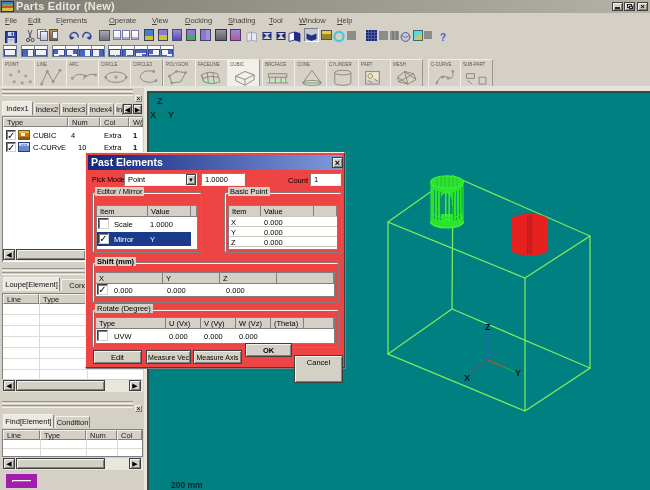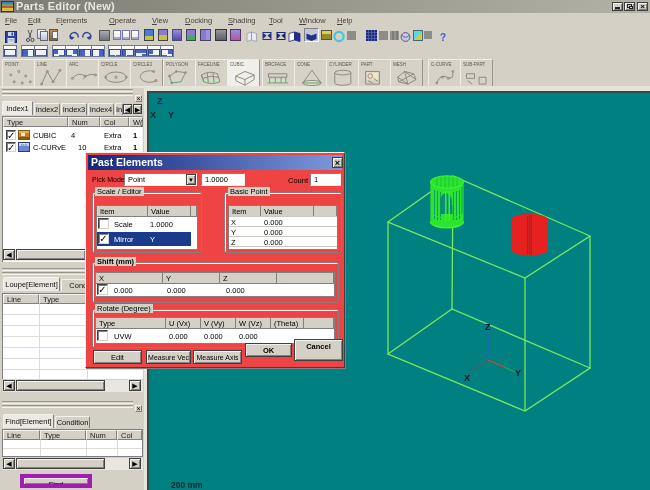--- a/index.html
+++ b/index.html
@@ -518,7 +518,7 @@
   <div class="fld" style="left:224px;top:20px;width:31px;height:13px;">1</div>
 
   <div class="grp" style="left:6px;top:39px;width:110px;height:61px;"></div>
-  <div class="grplb" style="left:9px;top:34px;">Scale / Editor</div>
+  <div class="grplb" style="left:9px;top:34px;">Editor / Mirror</div>
   <div class="dtbl" style="left:10px;top:52px;width:102px;height:45px;"></div>
   <div class="dhc" style="left:11px;top:53px;width:51px;">Item</div>
   <div class="dhc" style="left:62px;top:53px;width:43px;">Value</div>

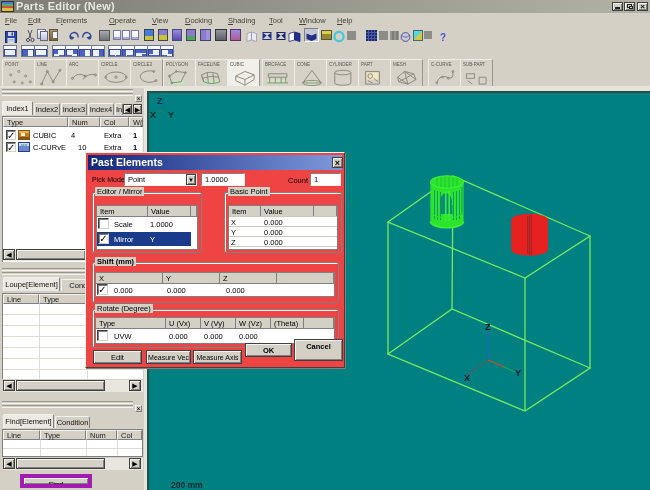--- a/index.html
+++ b/index.html
@@ -580,7 +580,7 @@
   <div class="btn" style="left:60px;top:197px;width:45px;height:14px;line-height:13px;font-size:7px;">Measure Vec</div>
   <div class="btn" style="left:107px;top:197px;width:49px;height:14px;line-height:13px;font-size:7px;">Measure Axis</div>
   <div class="btn" style="left:159px;top:190px;width:47px;height:14px;line-height:13px;font-weight:bold;">OK</div>
-  <div class="btn" style="left:208px;top:186px;width:49px;height:22px;line-height:13px;font-weight:bold;">Cancel</div>
+  <div class="btn" style="left:208px;top:202px;width:49px;height:28px;line-height:13px;">Cancel</div>
 </div>
 
 </body></html>

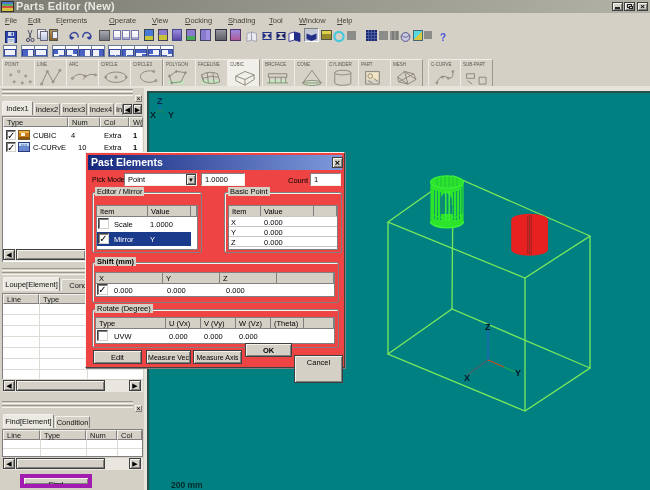--- a/index.html
+++ b/index.html
@@ -500,7 +500,7 @@
   <div class="sthumb" style="left:16px;top:370px;width:89px;"></div>
   <div class="sarr" style="left:129px;top:370px;">▶</div>
 
-  <div class="btn" style="left:6px;top:386px;width:72px;height:14px;line-height:13px;border:4px solid #a21caf;margin-left:14px;">Find</div>
+  <div class="btn" style="left:6px;top:386px;width:31px;height:14px;line-height:13px;border:6px solid #a21caf;">Find</div>
 </div>
 
 <div class="abs" style="left:85px;top:152px;width:260px;height:216px;background:#ef4444;border:1px solid #404040;border-top-color:#f4f2ec;border-left-color:#f4f2ec;box-shadow:1px 1px 0 #808080;">

